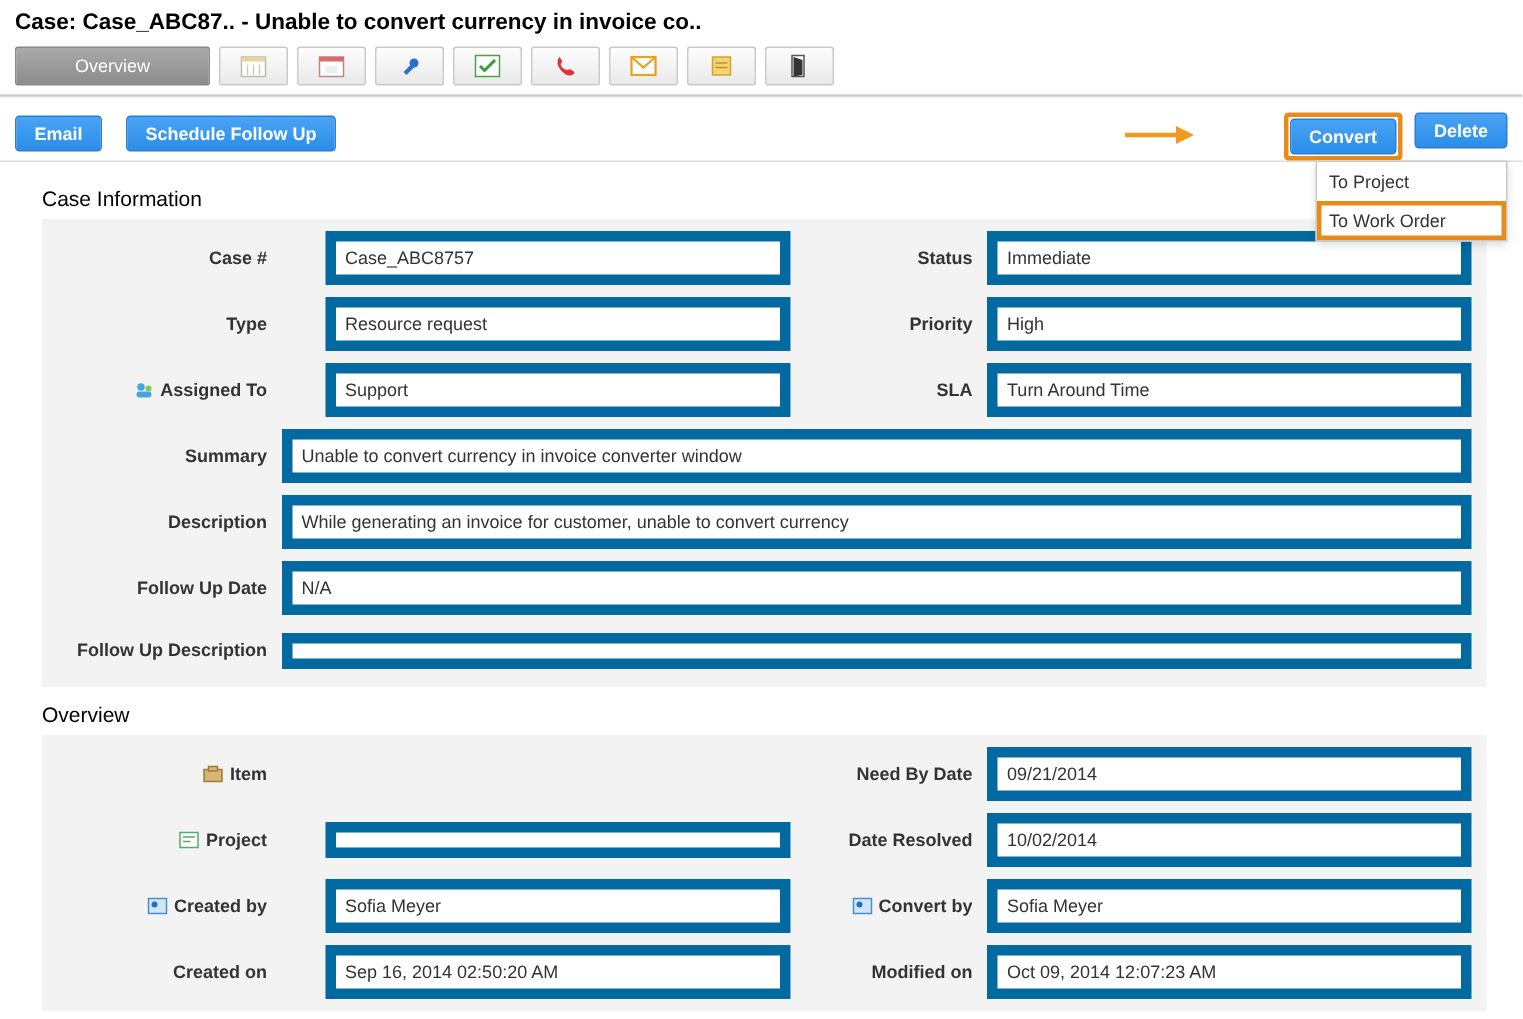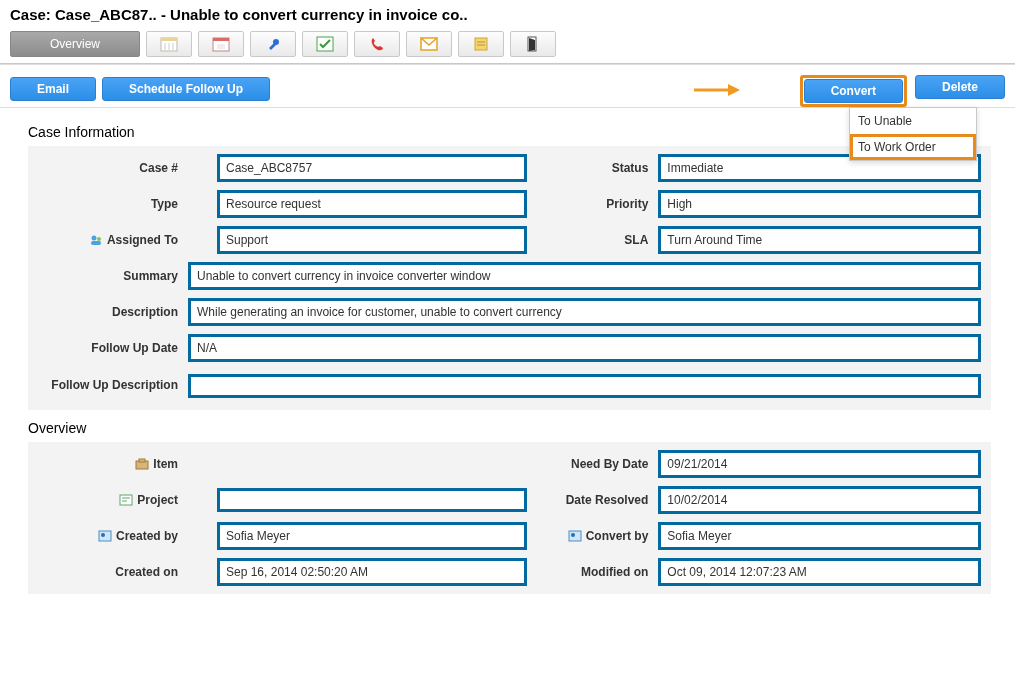--- a/index.html
+++ b/index.html
@@ -59,7 +59,7 @@
     color:#fff;
     border:1px solid #2b7fd3;
     border-radius:3px;
-    padding: 4px 26px;
+    padding: 4px 12px;
     font-size:12px;
     cursor:pointer;
     font-weight:bold;

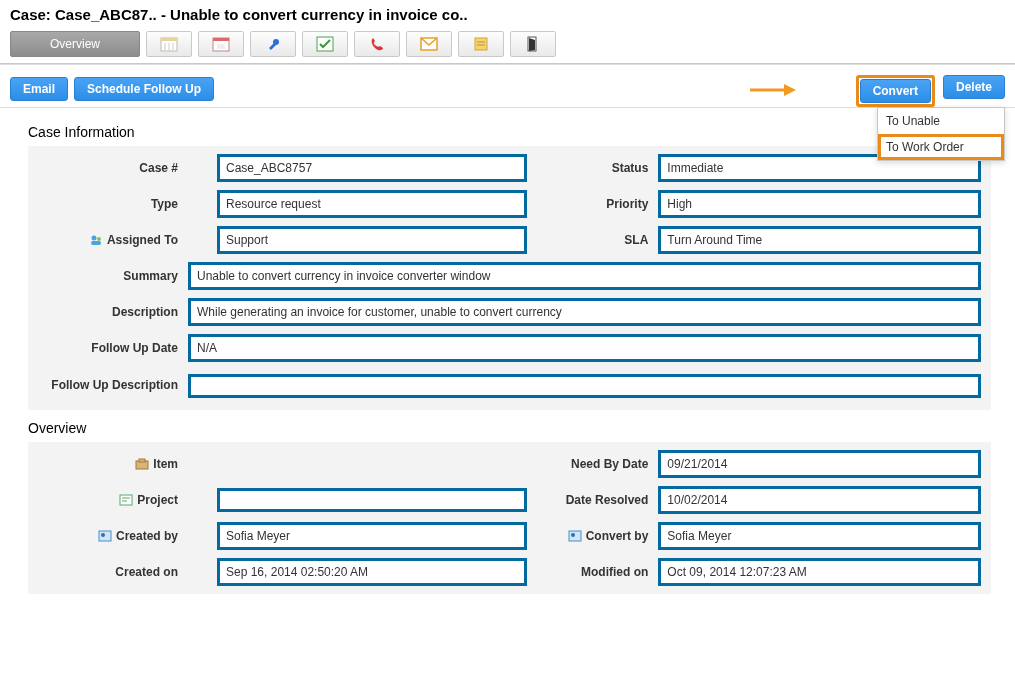--- a/index.html
+++ b/index.html
@@ -64,7 +64,7 @@
     cursor:pointer;
     font-weight:bold;
   }
-  .btn-blue + .btn-blue { margin-left: 6px; }
+  .btn-blue + .btn-blue { margin-left: 16px; }
   .action-right {
     position:absolute;
     right:10px;

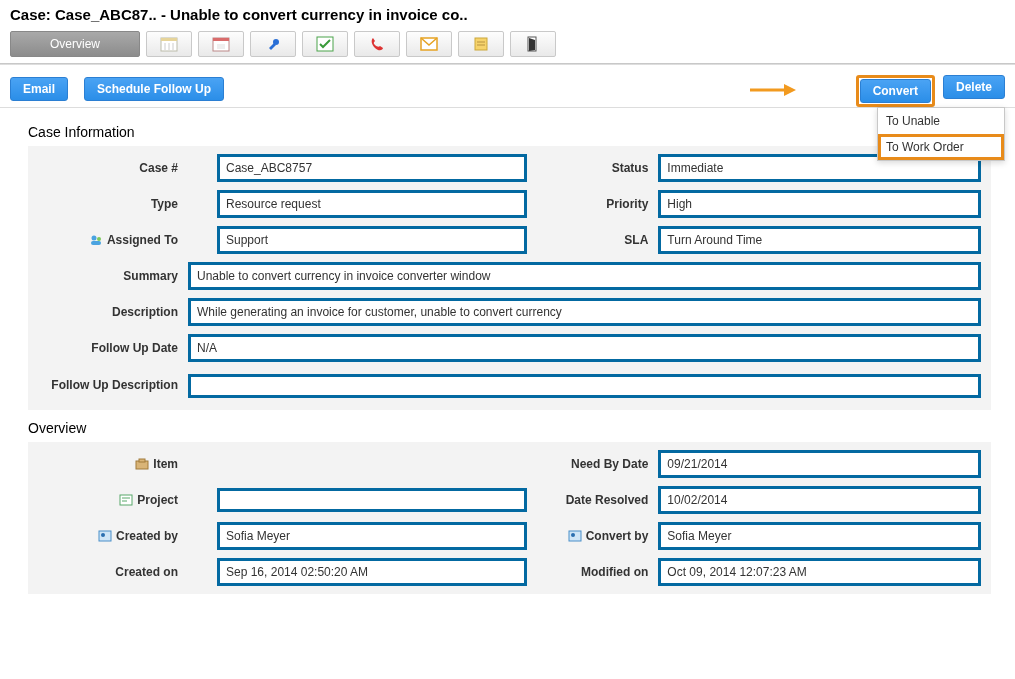--- a/index.html
+++ b/index.html
@@ -217,7 +217,7 @@
         <button class="btn-blue">Convert</button>
       </span>
       <div class="dropdown">
-        <div class="dropdown-item">To Unable</div>
+        <div class="dropdown-item">To Project</div>
         <div class="dropdown-item highlighted">To Work Order</div>
       </div>
     </div>

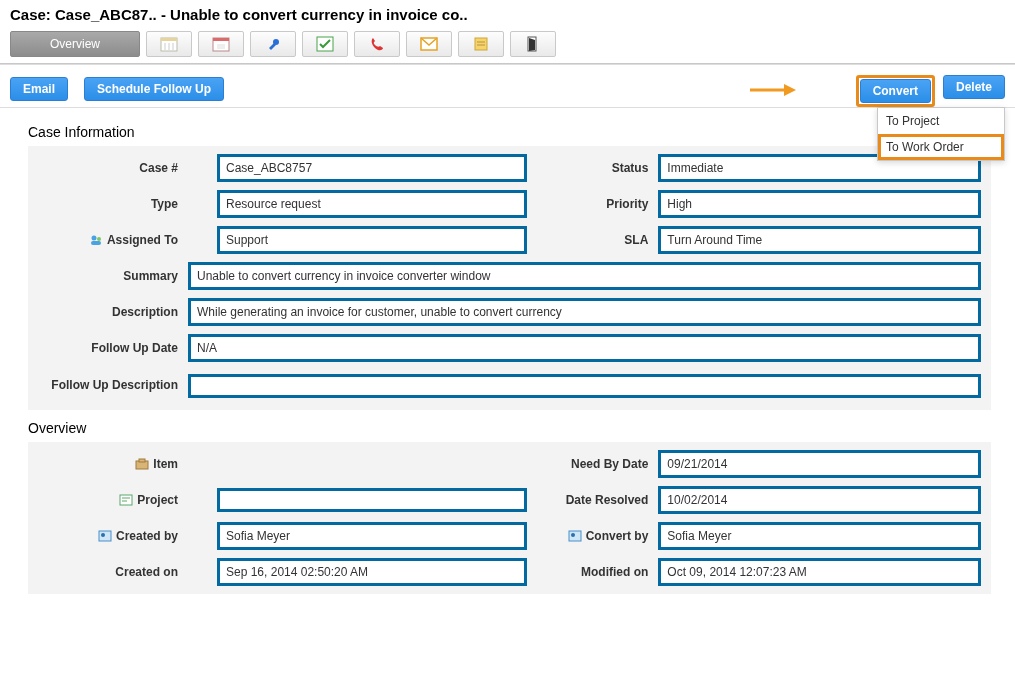--- a/index.html
+++ b/index.html
@@ -124,7 +124,7 @@
   .label.right-col { width: 130px; }
   .value {
     background:#fff;
-    border:3px solid #0369a1;
+    border:7px solid #0369a1;
     padding: 4px 6px;
     font-size:12px;
     min-height: 24px;

